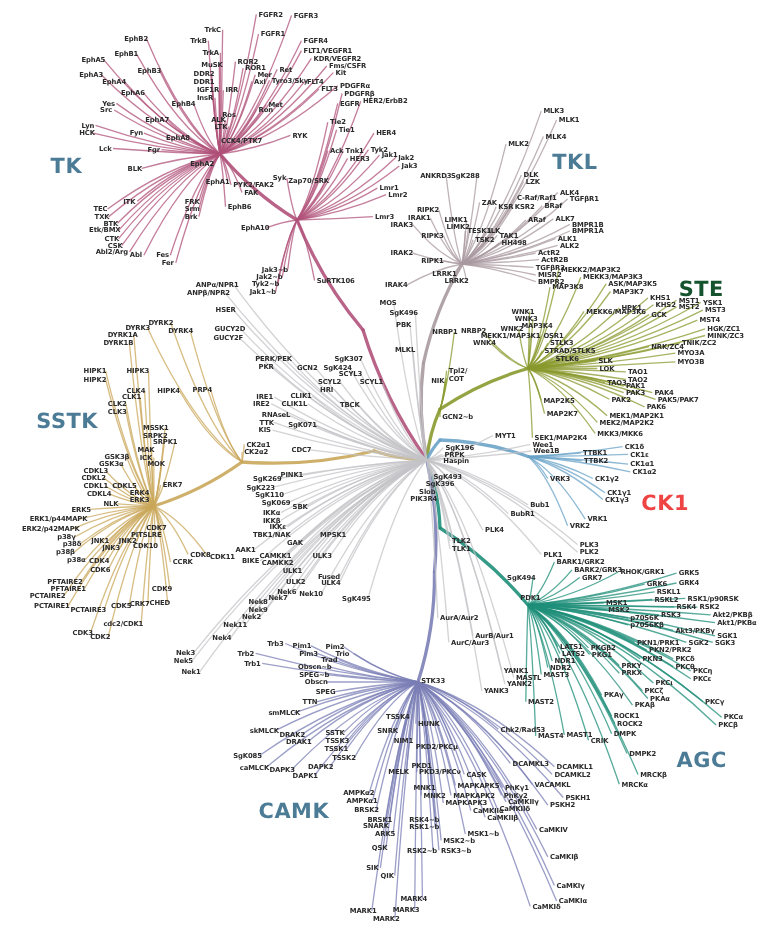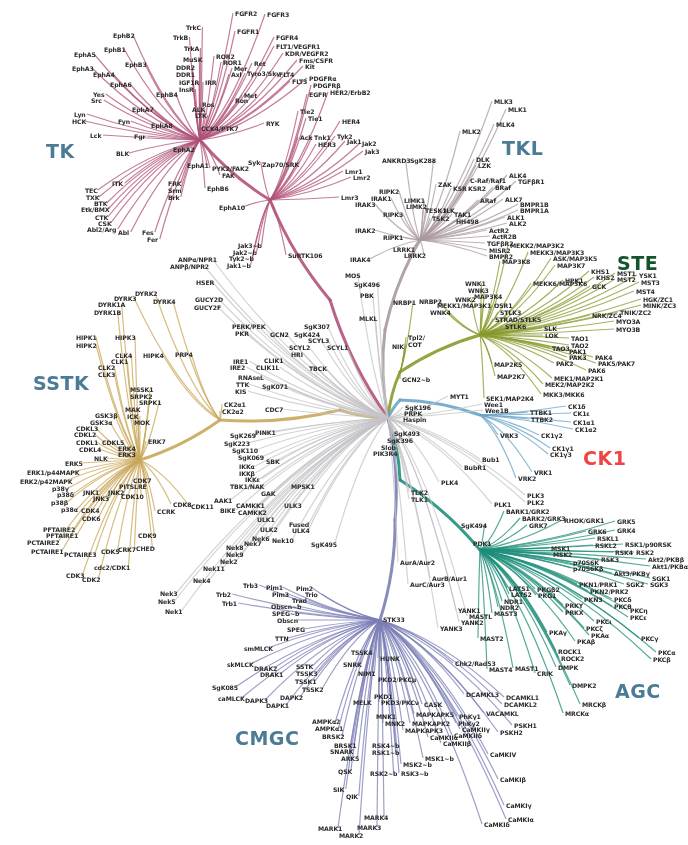--- a/index.html
+++ b/index.html
@@ -1016,7 +1016,7 @@
       <span class="grp" style="left: 33px; top: 372px; color: rgb(76, 123, 150);">SSTK</span>
       <span class="grp" style="left: 583px; top: 447px; color: #ef4444;">CK1</span>
       <span class="grp" style="left: 615px; top: 680px; color: rgb(76, 123, 150);">AGC</span>
-      <span class="grp" style="left: 235px; top: 727px; color: rgb(76, 123, 150);">CMGC</span>
+      <span class="grp" style="left: 235px; top: 727px; color: rgb(76, 123, 150);">CAMK</span>
     </div>
 </div>
 

